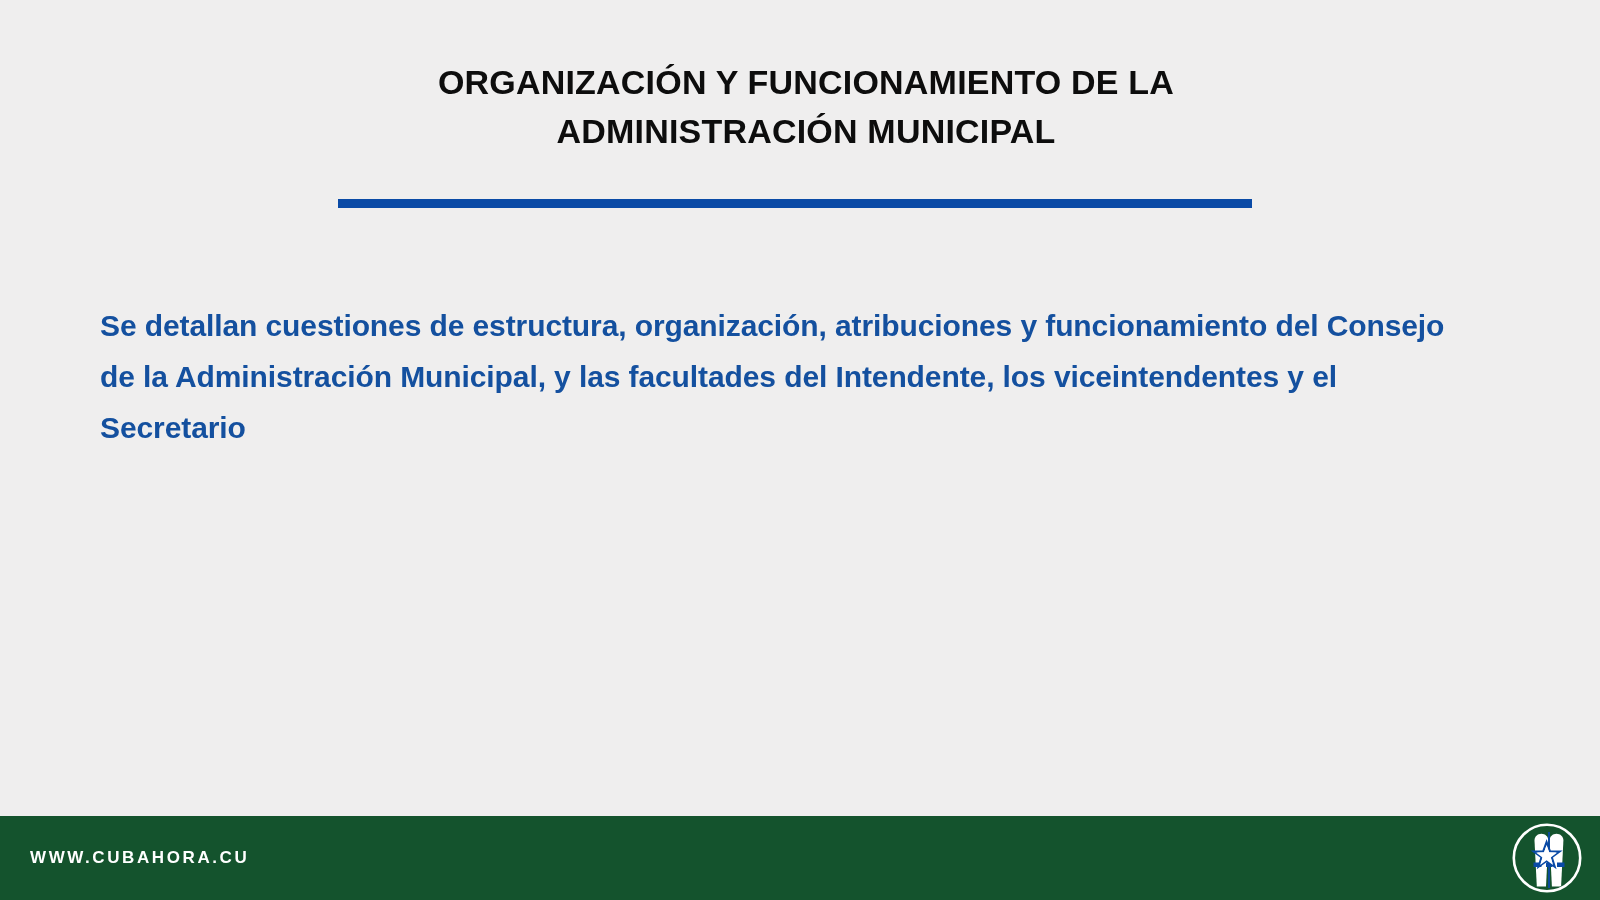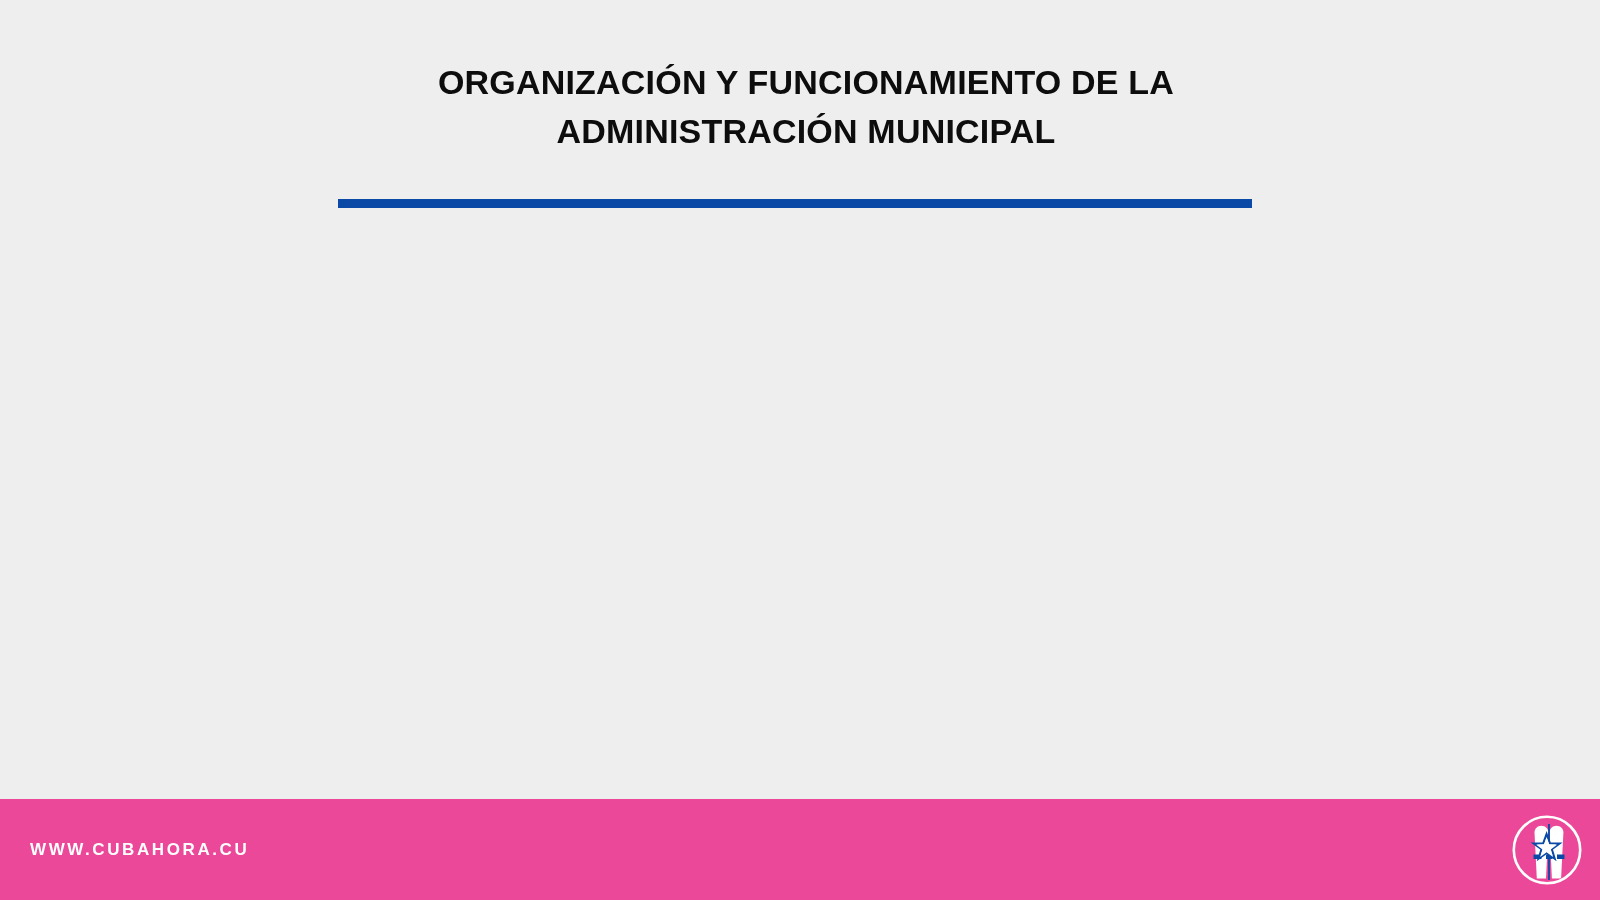--- a/index.html
+++ b/index.html
@@ -116,6 +116,9 @@
 
   <div class="divider"></div>
 
+  <div class="body-block">
+    <p class="body-text">Se detallan cuestiones de estructura, organización, atribuciones y funcionamiento del Consejo de la Administración Municipal, y las facultades del Intendente, los viceintendentes y el Secretario</p>
+  </div>
 
   <div class="footer">
     <div class="footer-url">WWW.CUBAHORA.CU</div>

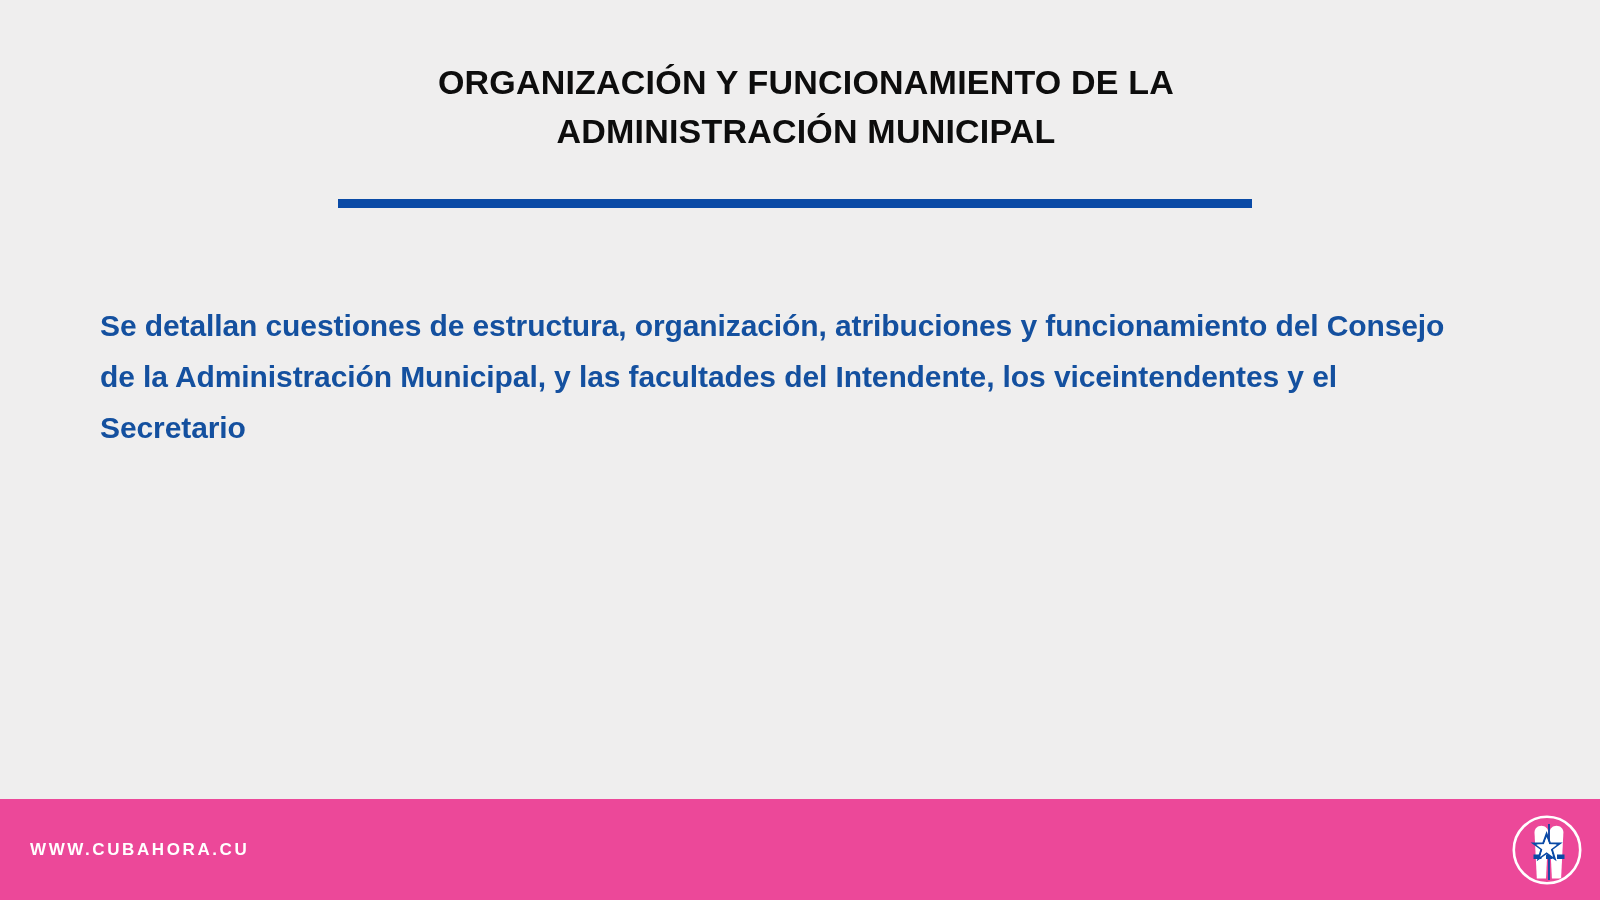--- a/index.html
+++ b/index.html
@@ -74,8 +74,8 @@
     left: 0;
     bottom: 0;
     width: 1600px;
-    height: 101px;
-    background: #ec4899;
+    height: 84px;
+    background: #14532d;
   }
   .footer-url {
     position: absolute;

